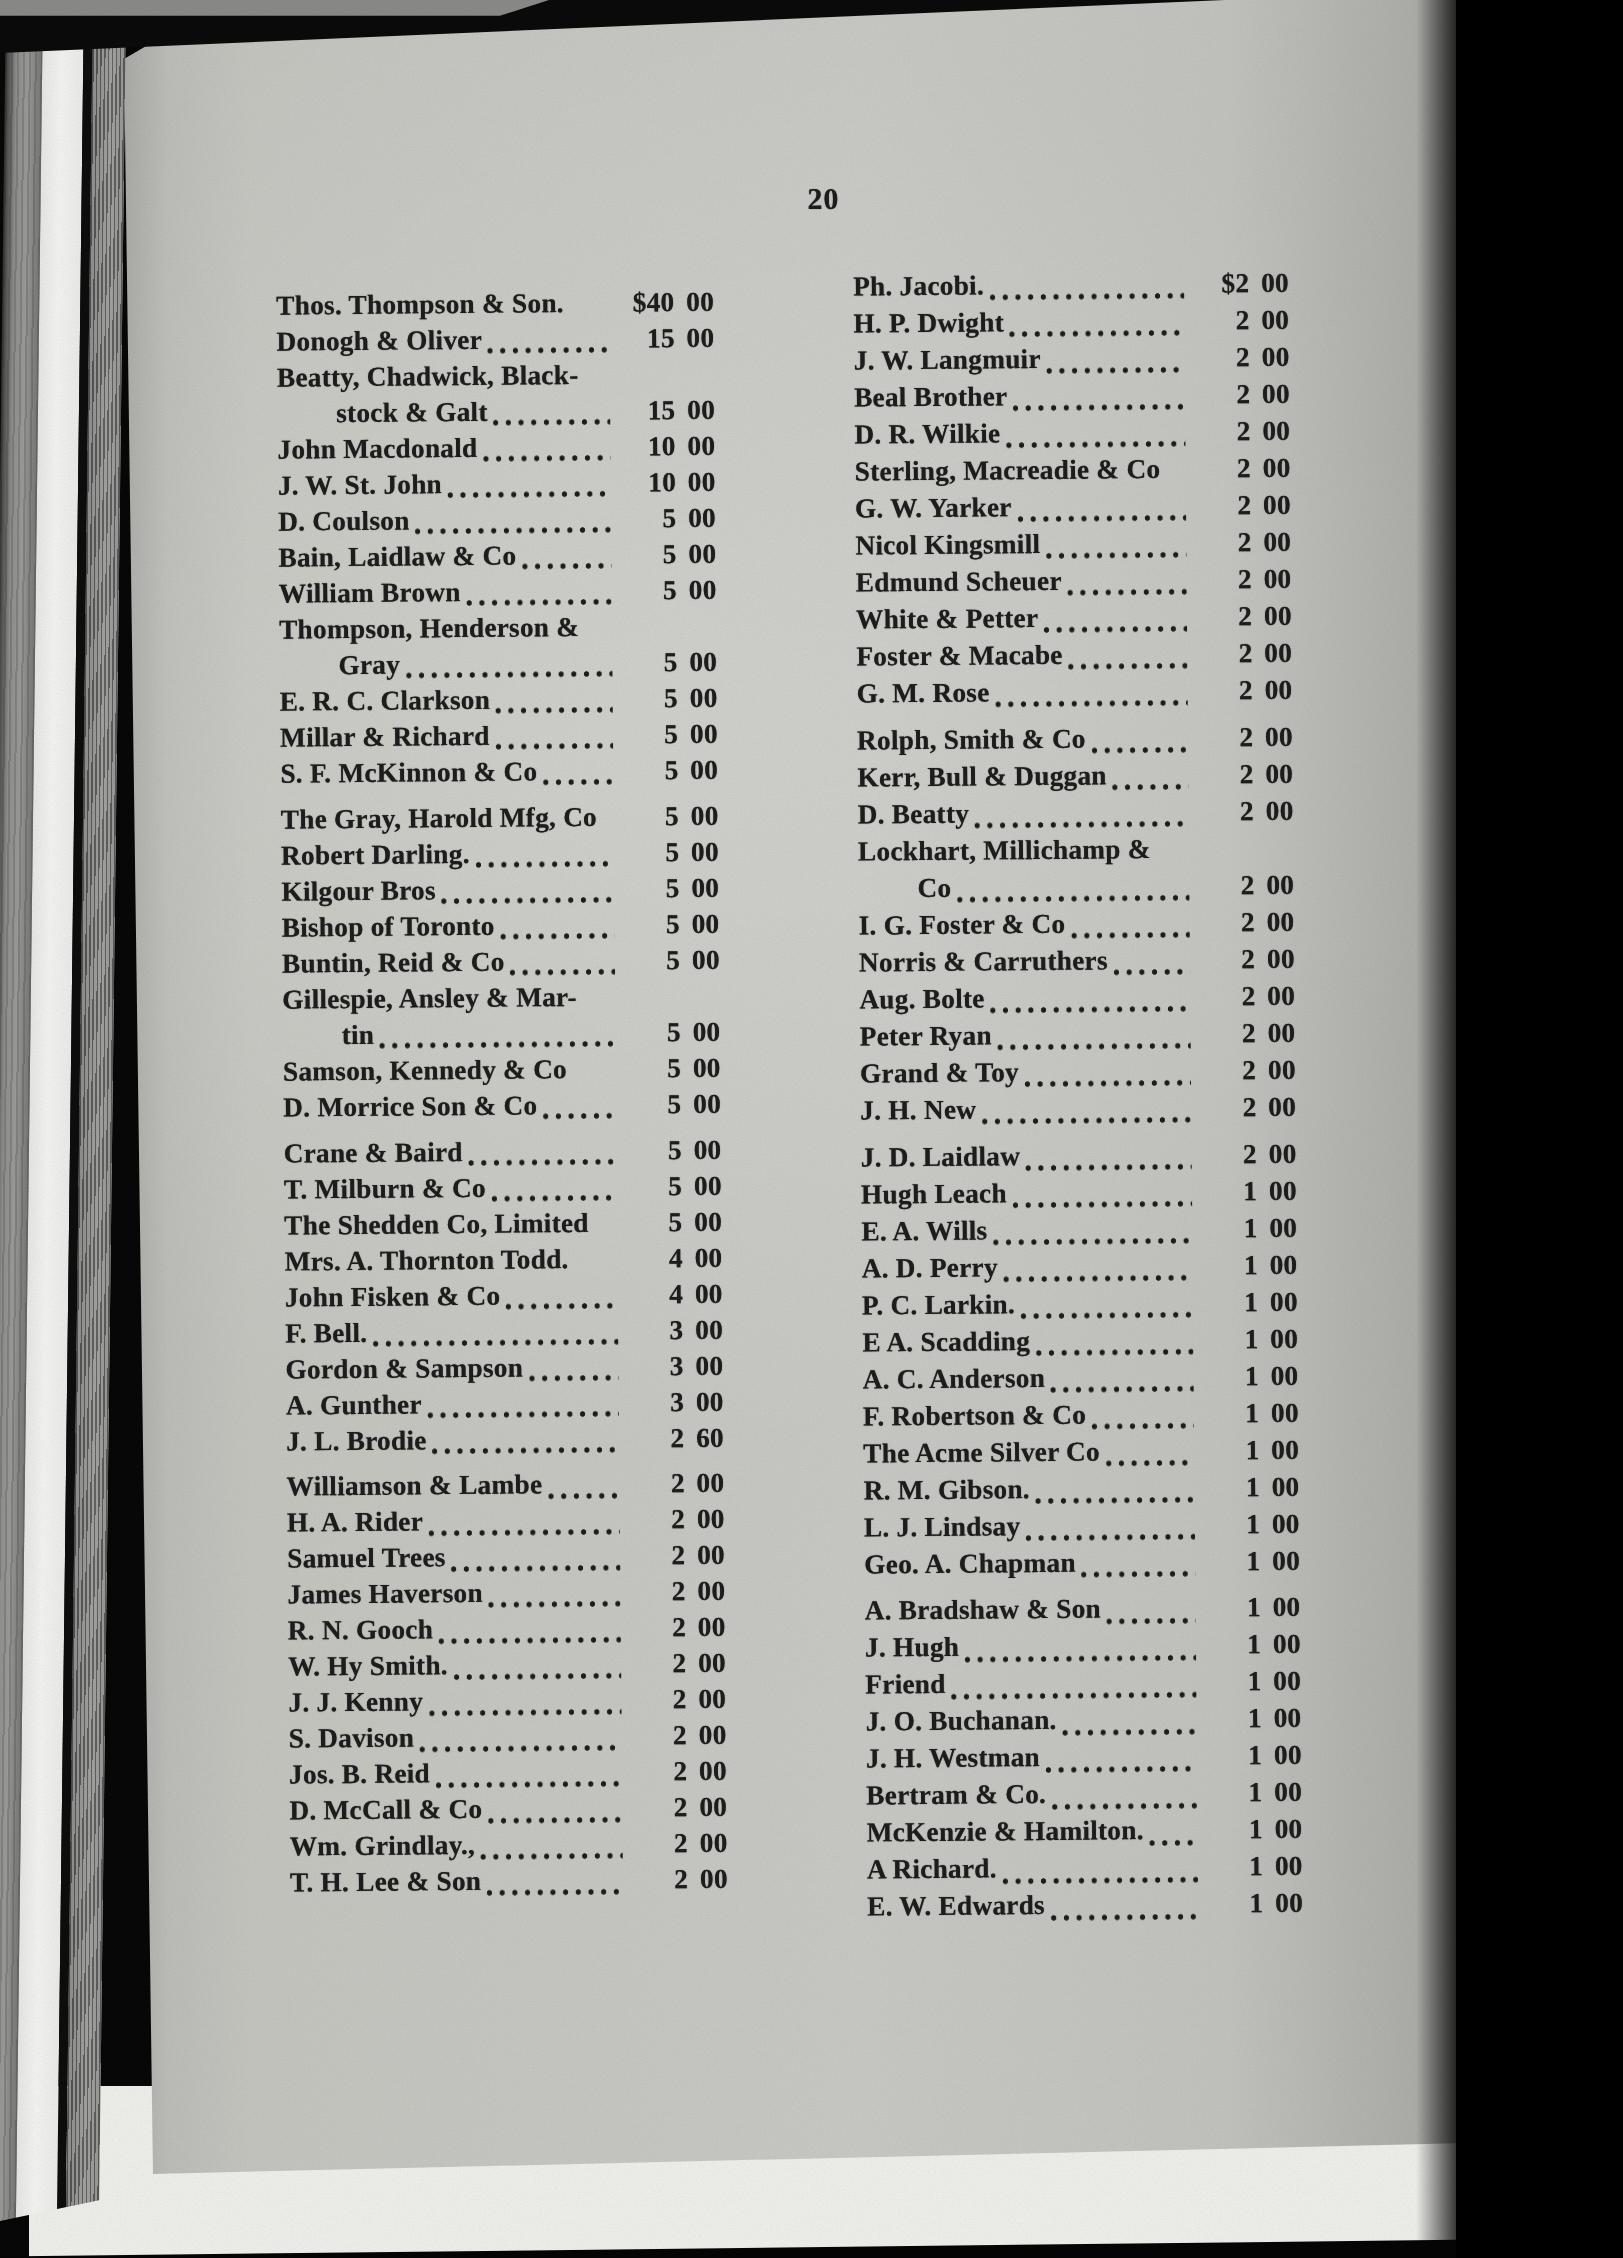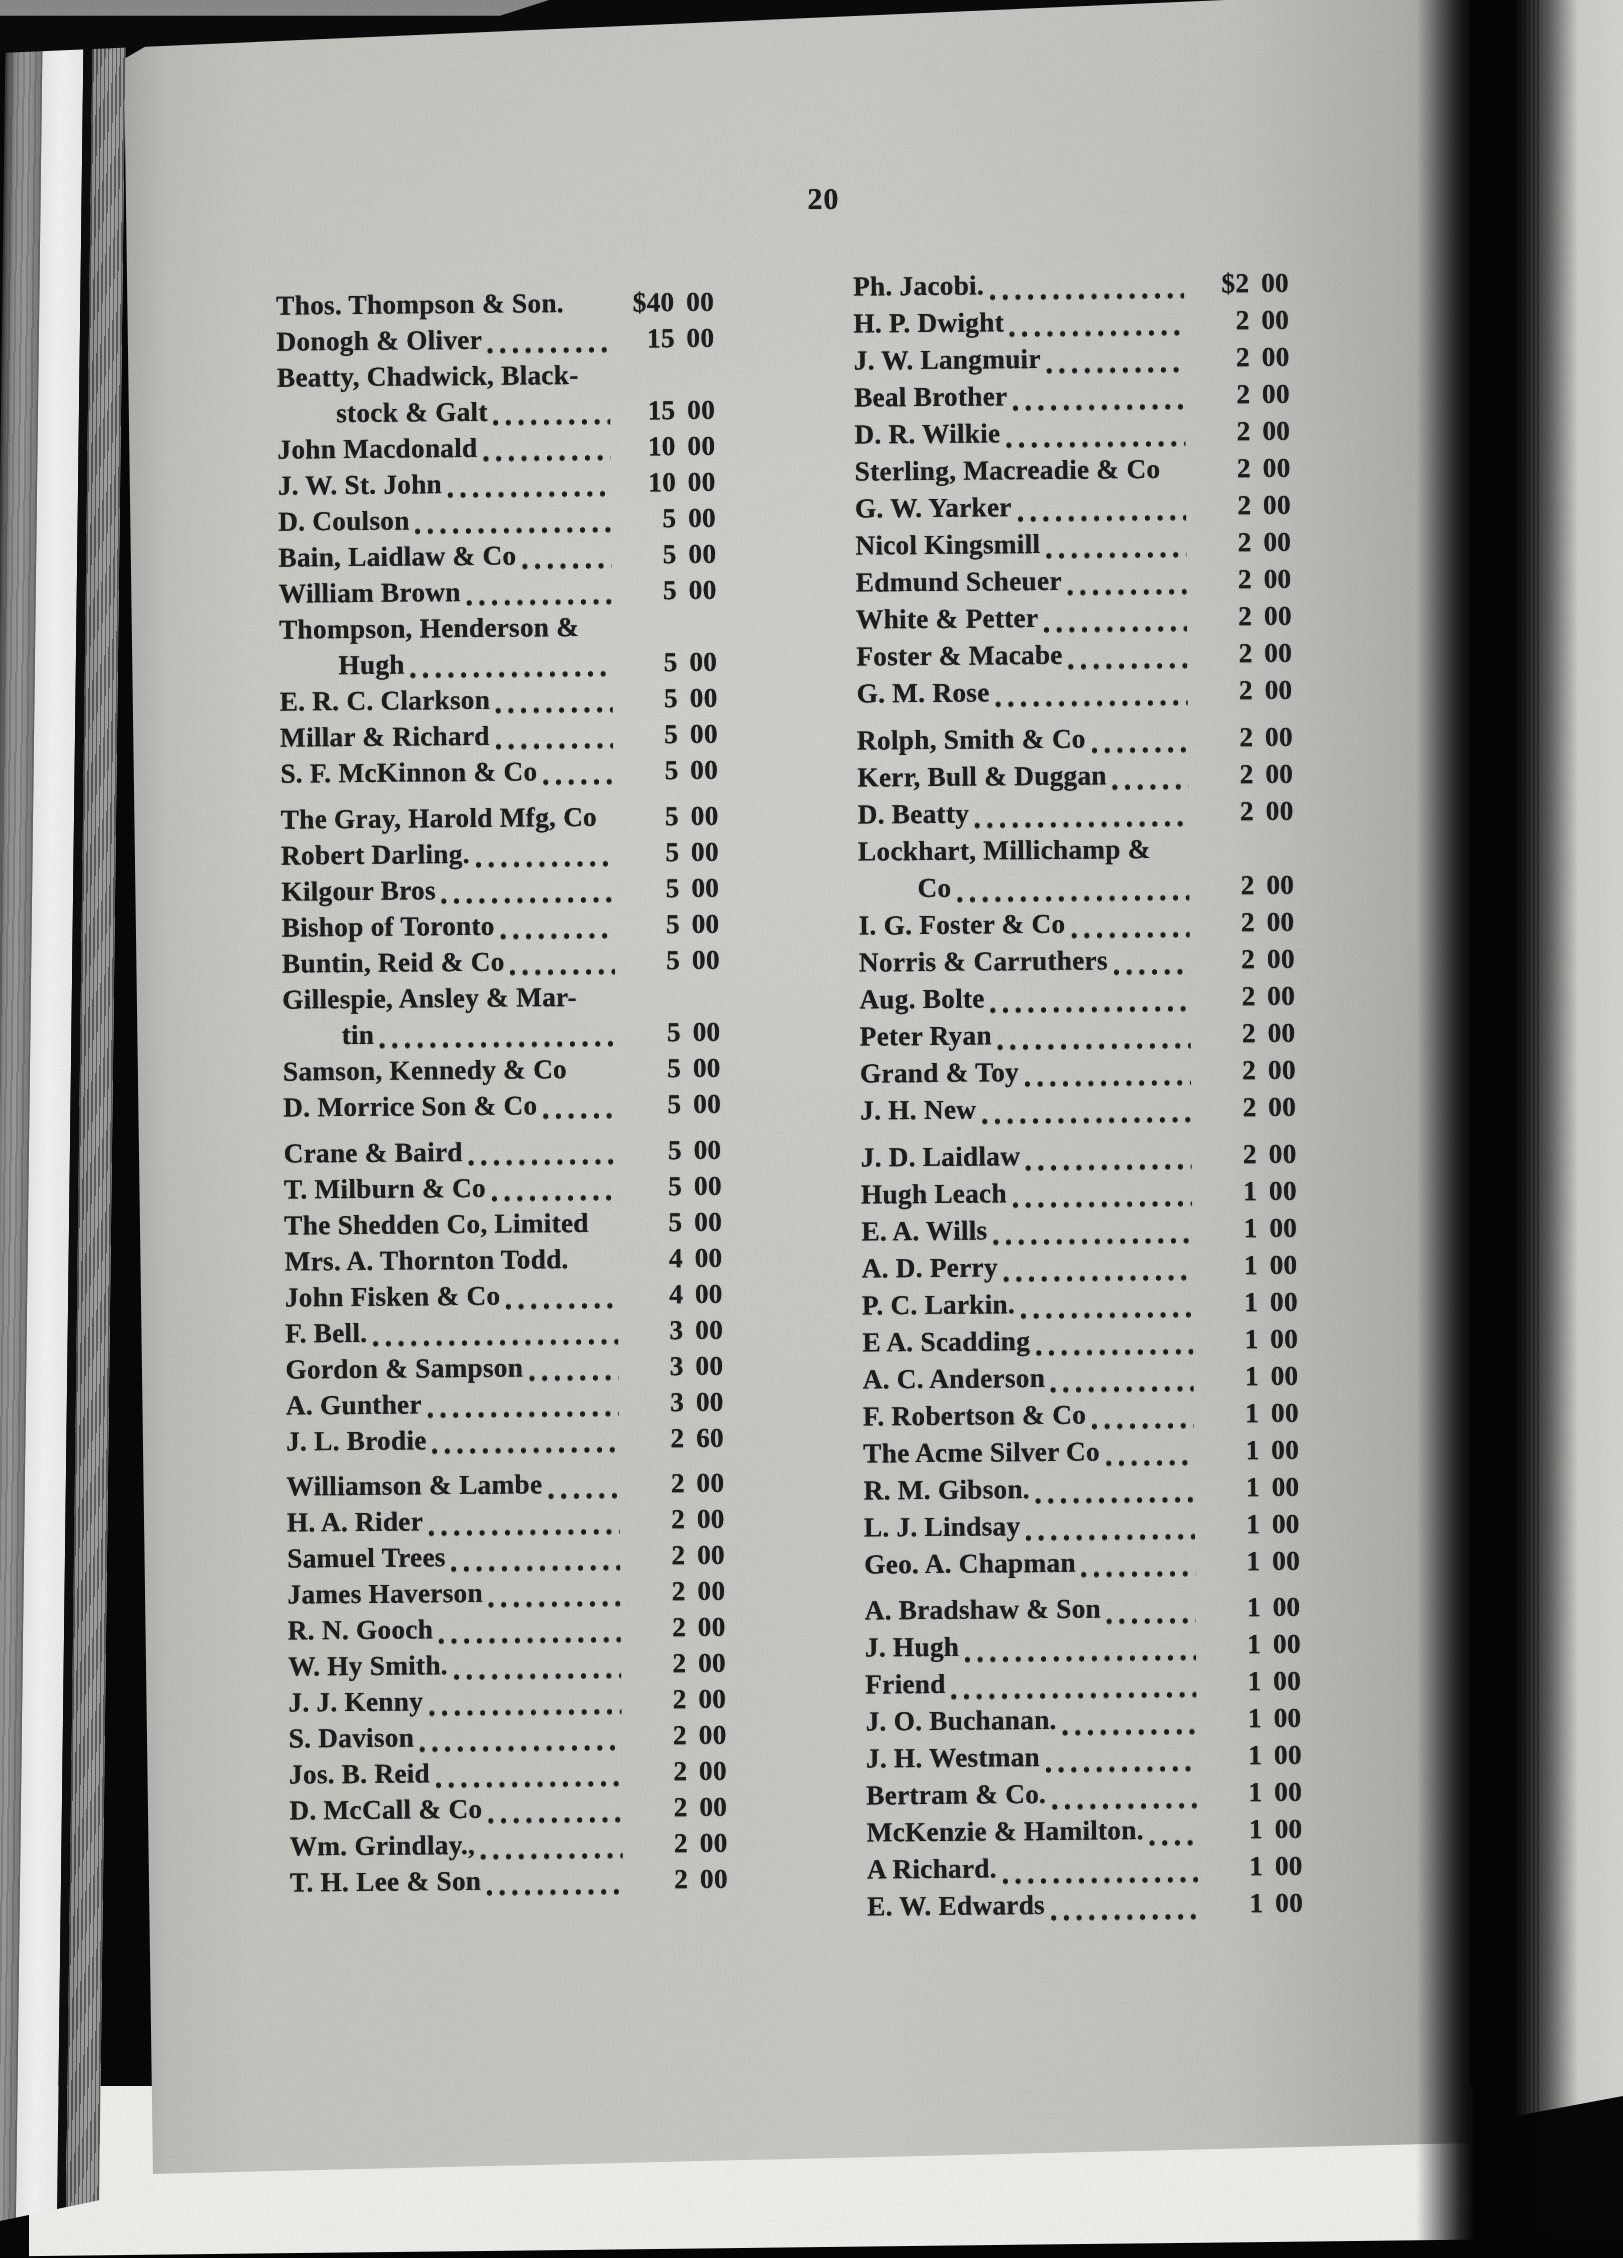--- a/index.html
+++ b/index.html
@@ -4,7 +4,7 @@
 <style>
   html,body{margin:0;padding:0;background:#000;}
   .stage{
-    position:relative;width:1623px;height:2258px;overflow:hidden;
+    position:relative;width:1456px;height:2258px;overflow:hidden;
     background:#070707;
     font-family:"Liberation Serif","DejaVu Serif",serif;
   }

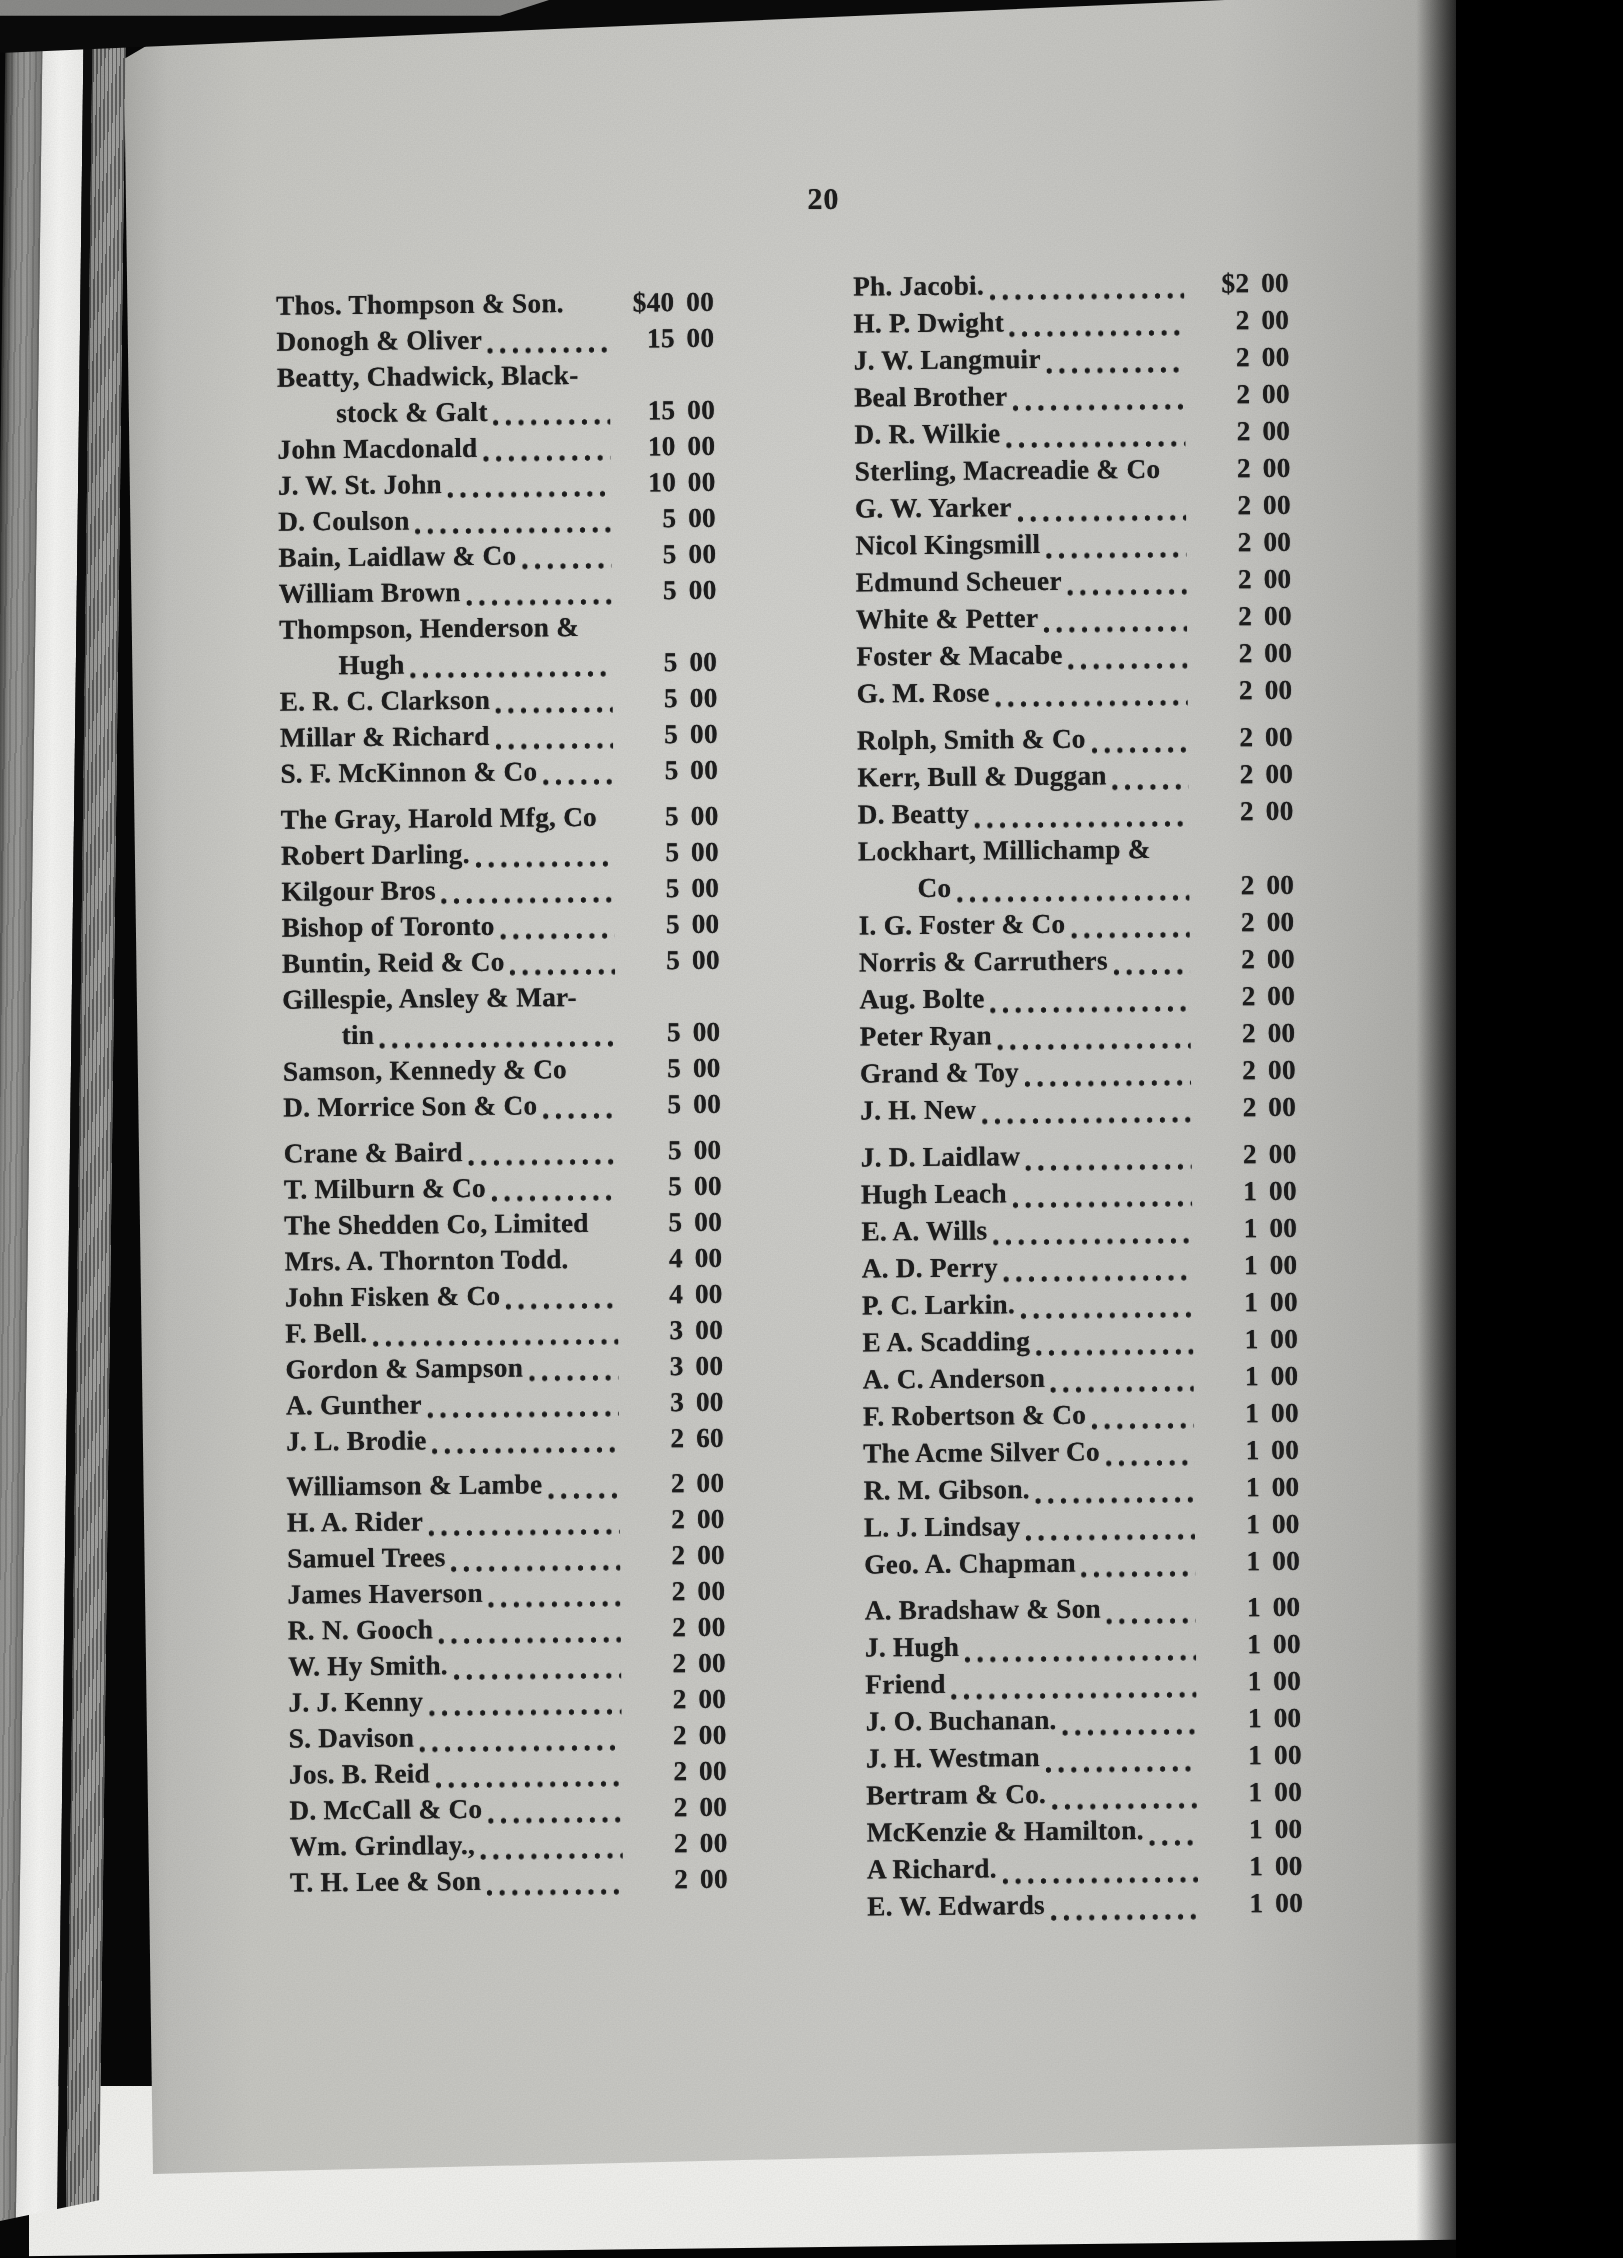--- a/index.html
+++ b/index.html
@@ -166,7 +166,7 @@
             <span class="nm">Thompson, Henderson &amp;</span>
           </div>
           <div class="row">
-            <span class="nm ind">Hugh</span>
+            <span class="nm ind">Gray</span>
             <span class="lead"></span>
             <span class="dol">5</span>
             <span class="cts">00</span>

